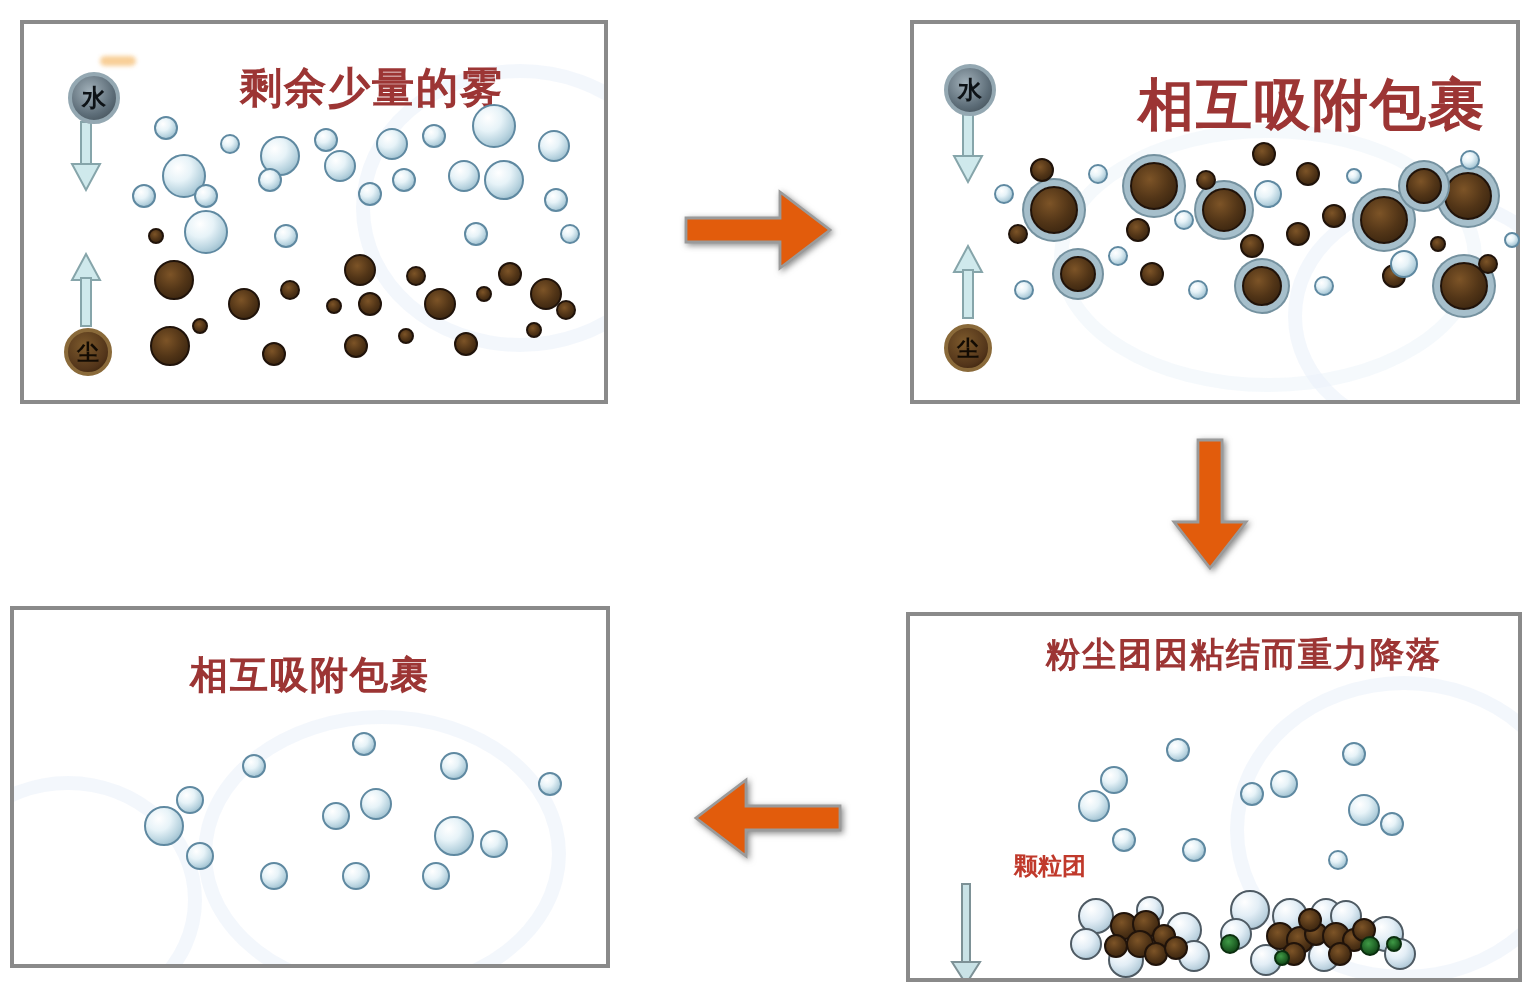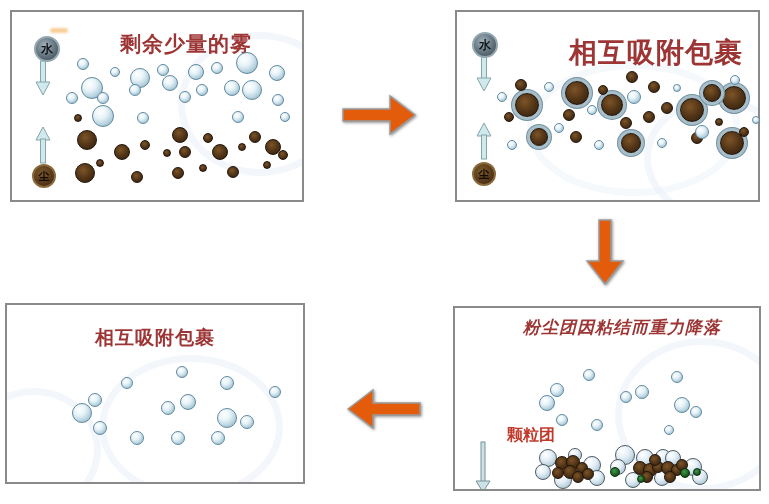--- a/index.html
+++ b/index.html
@@ -17,7 +17,7 @@
                font-family:"Liberation Serif",serif;z-index:4;letter-spacing:1px;}
   #t1{left:108px;top:18px;font-size:21px;}
   #t2{left:112px;top:22px;font-size:28px;}
-  #t3{left:68px;top:8px;font-size:17px;font-style:italic;}
+  #t3{left:68px;top:8px;font-size:17px;}
   #t4{left:88px;top:20px;font-size:19px;}
   .cluster-label{position:absolute;left:8px;top:117px;color:#c0392b;font-weight:bold;
                  font-size:16px;z-index:4;font-family:"Liberation Serif",serif;padding-left:44px;}

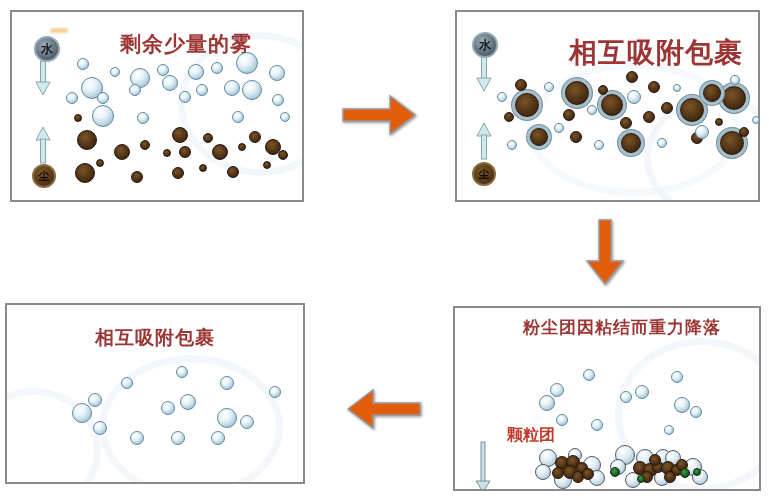--- a/index.html
+++ b/index.html
@@ -20,7 +20,7 @@
   #t3{left:68px;top:8px;font-size:17px;}
   #t4{left:88px;top:20px;font-size:19px;}
   .cluster-label{position:absolute;left:8px;top:117px;color:#c0392b;font-weight:bold;
-                 font-size:16px;z-index:4;font-family:"Liberation Serif",serif;padding-left:44px;}
+                 font-size:12px;z-index:4;font-family:"Liberation Serif",serif;padding-left:44px;}
   .layer{position:absolute;left:0;top:0;width:769px;height:504px;z-index:2;pointer-events:none;}
   .particle{position:absolute;border-radius:50%;box-sizing:border-box;}
   .t-w{background:radial-gradient(circle at 35% 30%, #ffffff 0%, #e7f3f8 35%, #b9d4e0 65%, #7fa7ba 100%);

